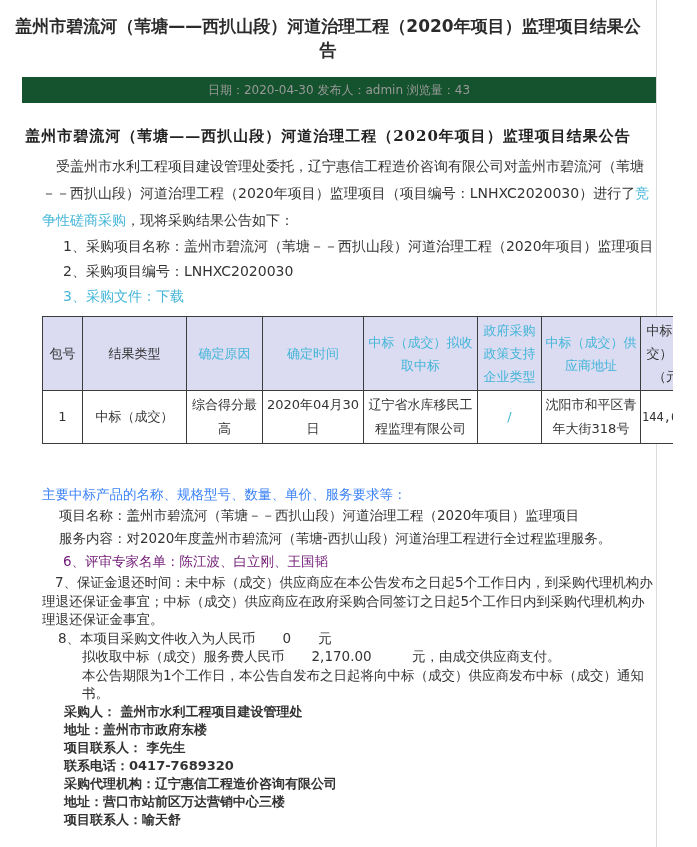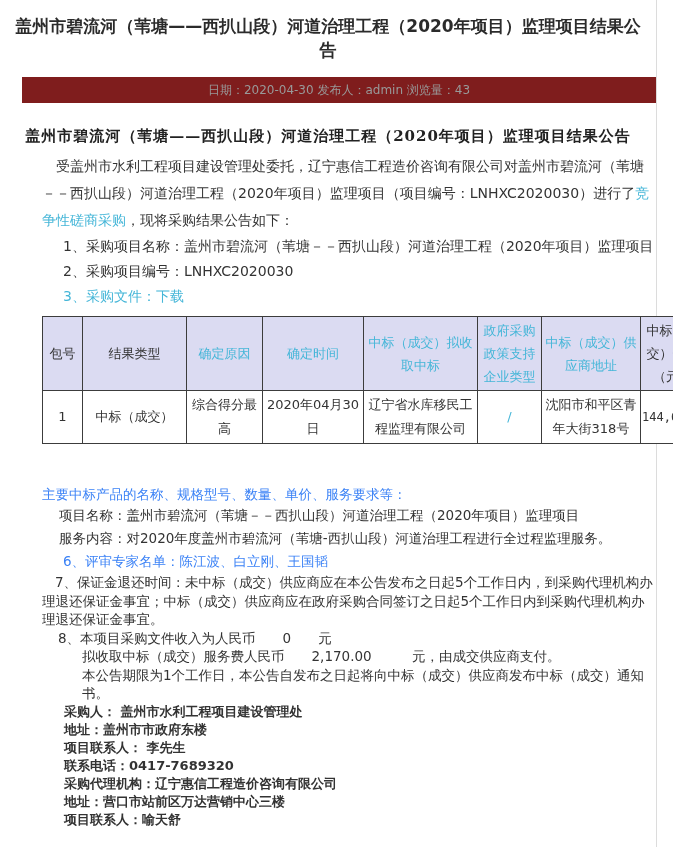--- a/index.html
+++ b/index.html
@@ -20,7 +20,7 @@
   }
   .meta-bar {
     margin: 15px 0 0 22px; height: 26px; line-height: 26px;
-    background: #7f1d1d; text-align: center;
+    background: #14532d; text-align: center;
     color: #999; font-size: 12px;
   }
   .subtitle {

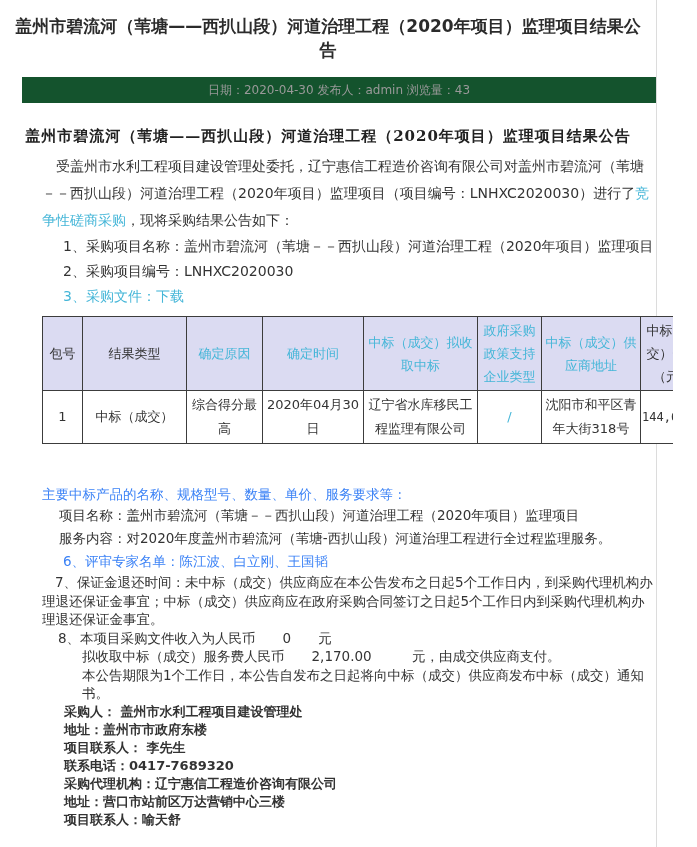--- a/index.html
+++ b/index.html
@@ -58,7 +58,7 @@
     margin-top: 40px;
   }
   .sec-line { font-size: 13.5px; line-height: 23px; padding-left: 17px; }
-  .sec-line.cyan { color: #3b82f6; padding-left: 21px; }
+  .sec-line.cyan { color: #701a75; padding-left: 21px; }
   .deposit {
     margin: 0; font-size: 13.5px; line-height: 18.5px; text-indent: 13px;
   }

